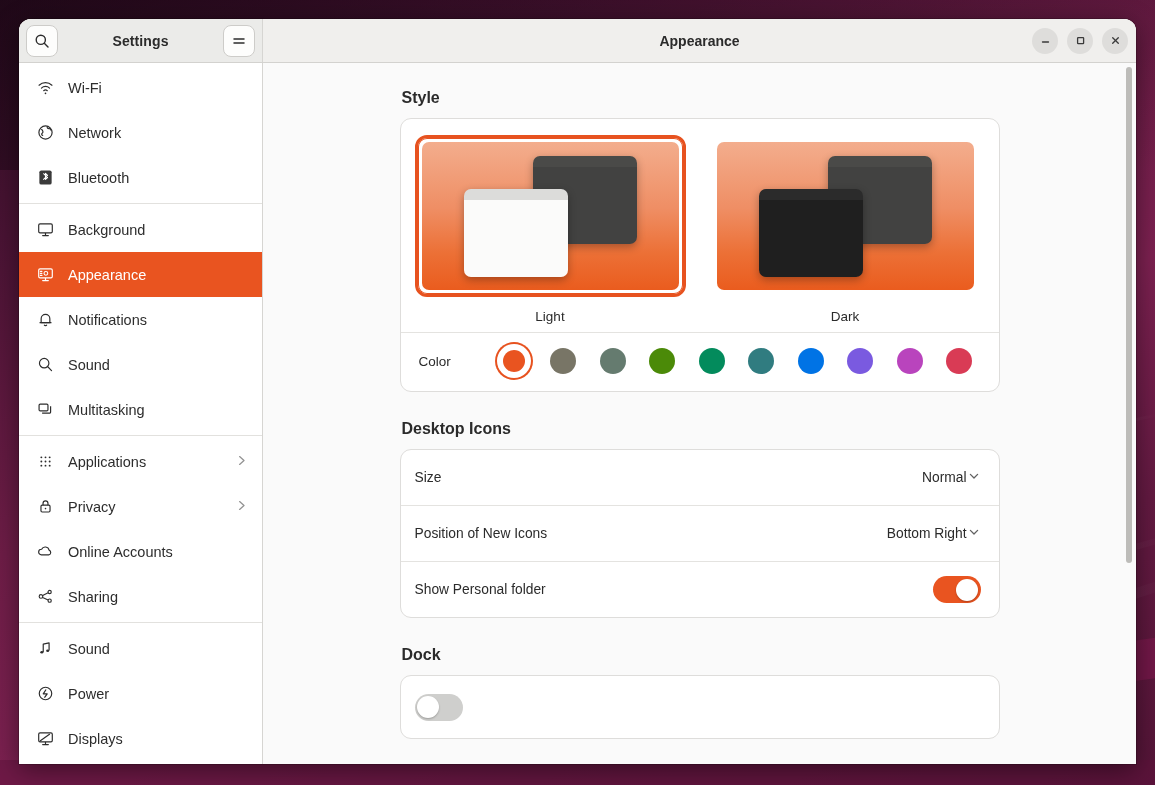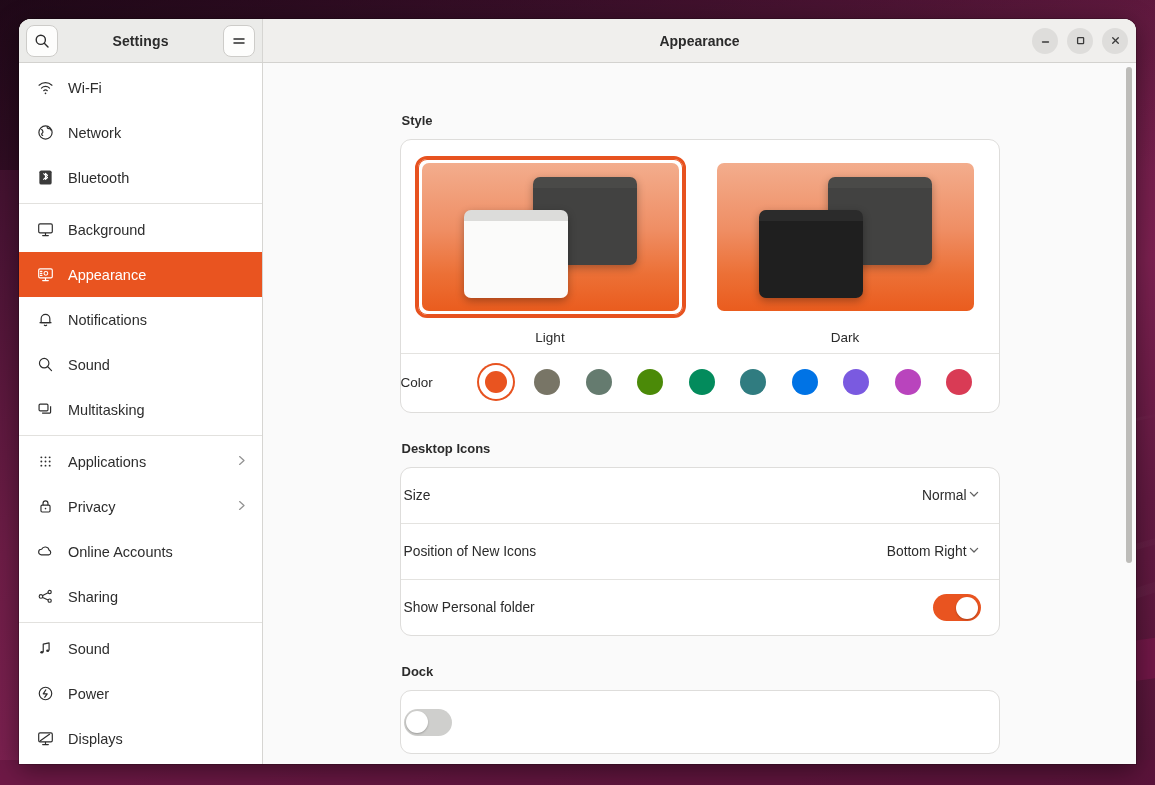--- a/index.html
+++ b/index.html
@@ -177,12 +177,11 @@
   }
   .section + .section { margin-top: 28px; }
   .sec-title {
-    font-size: 13px;
+    font-size: 16px;
     font-weight: bold;
     color: #2b2b2b;
     margin-bottom: 11px;
     padding-left: 2px;
-    margin-top: 24px;
   }
   .card {
     background: #ffffff;

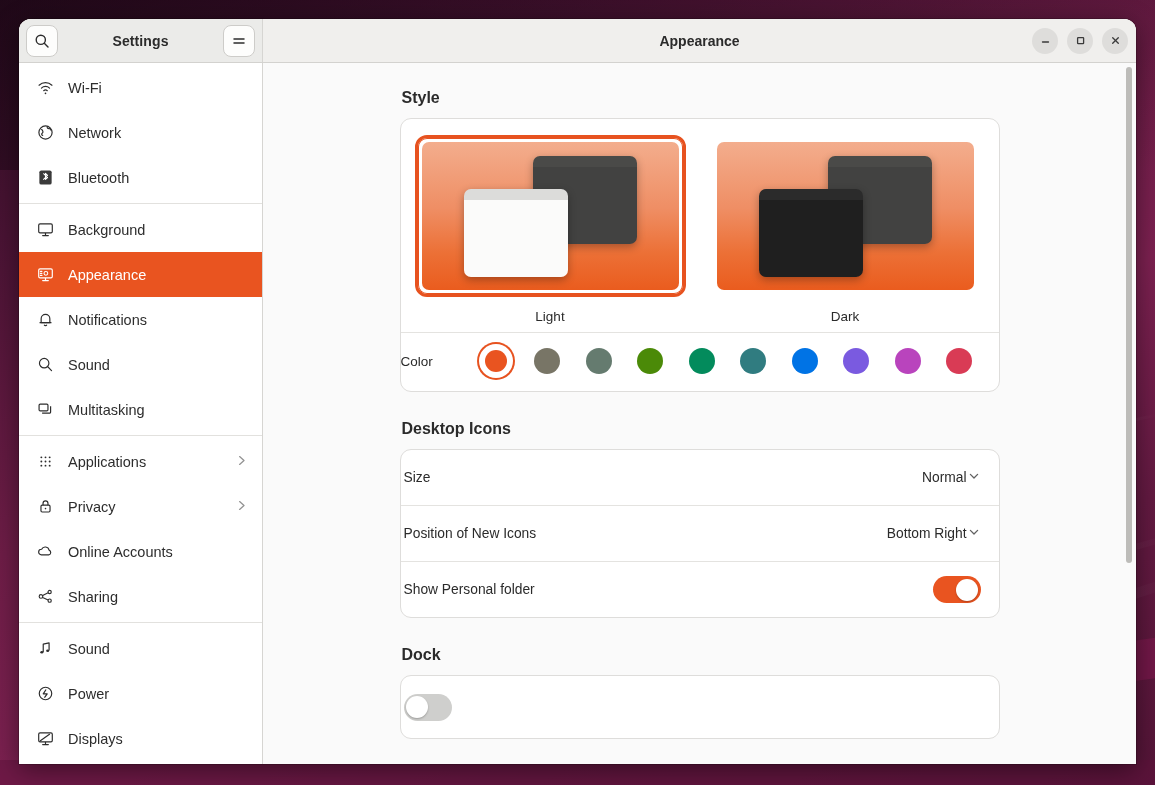--- a/index.html
+++ b/index.html
@@ -268,7 +268,7 @@
   .color-row {
     display: flex;
     align-items: center;
-    padding: 11px 18px 13px 0;
+    padding: 11px 18px 13px 18px;
   }
   .color-label {
     font-size: 13.5px;

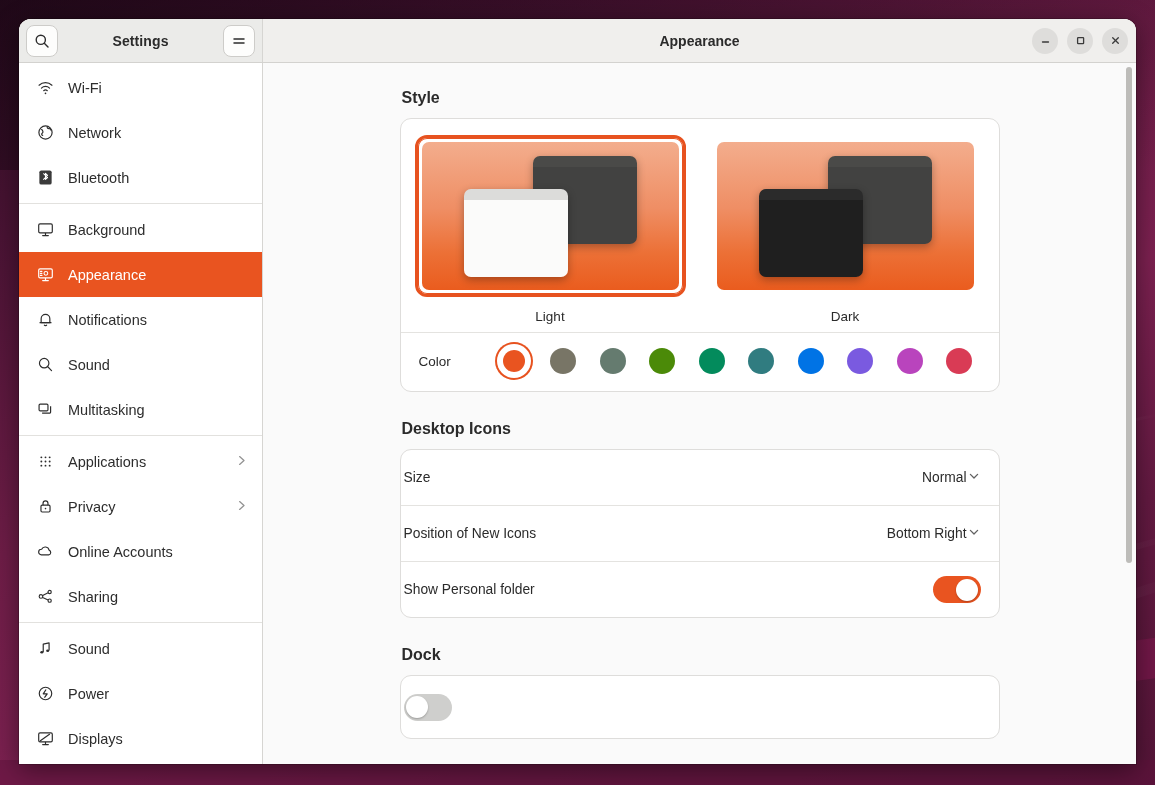--- a/index.html
+++ b/index.html
@@ -302,7 +302,7 @@
     display: flex;
     align-items: center;
     min-height: 55px;
-    padding: 0 18px 0 3px;
+    padding: 0 18px 0 14px;
     cursor: pointer;
   }
   .row-label {

